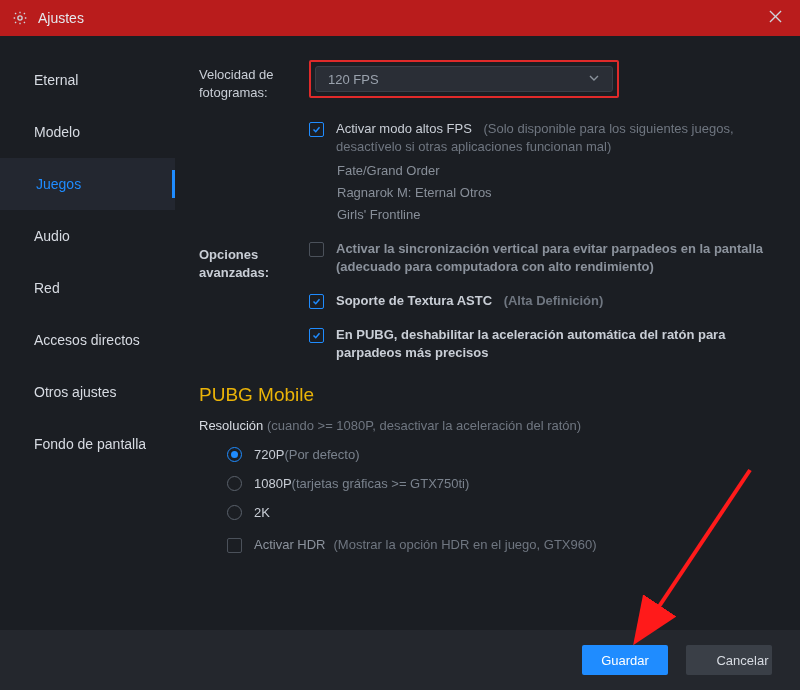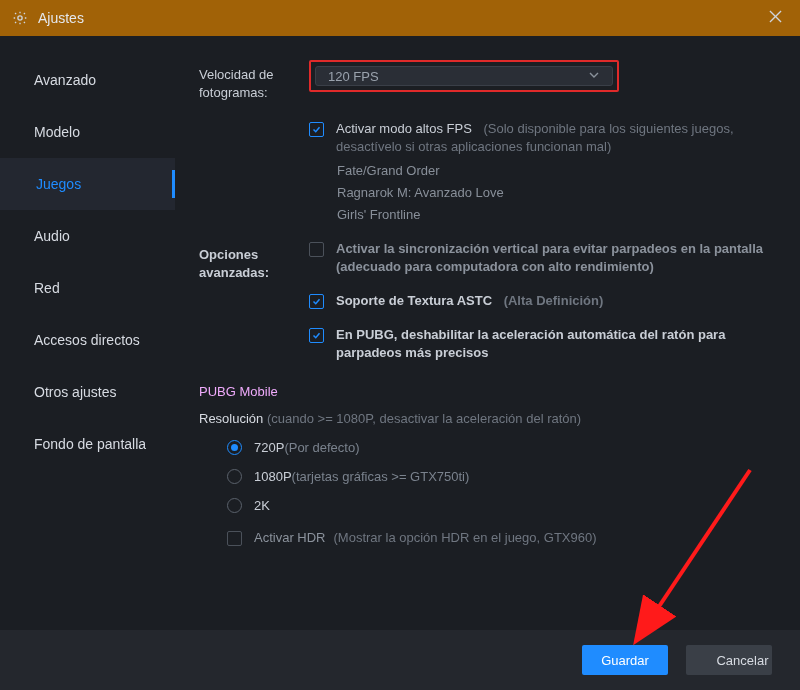--- a/index.html
+++ b/index.html
@@ -8,7 +8,7 @@
 
   .titlebar {
     height: 36px;
-    background: #a16207;
+    background: #b91c1c;
     display: flex;
     align-items: center;
     padding: 0 12px;

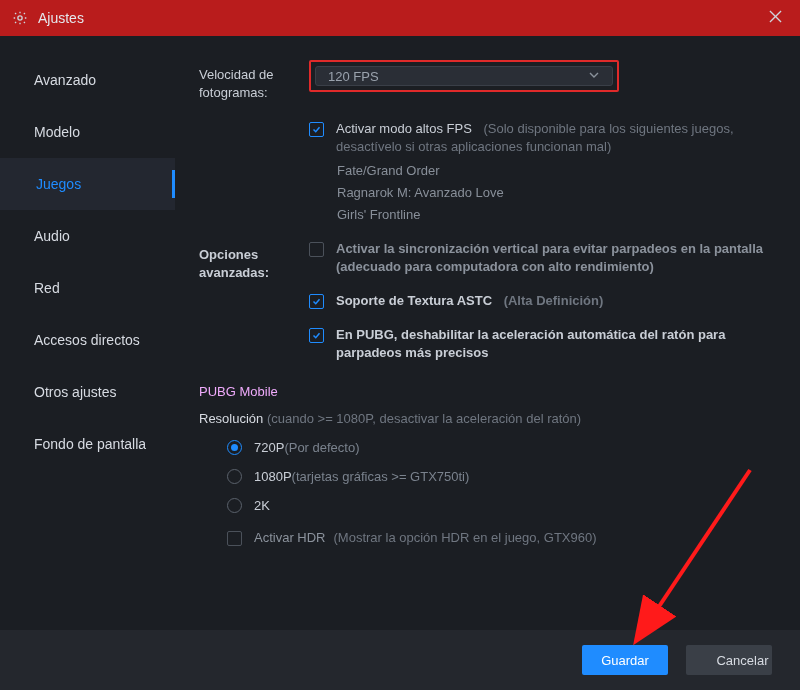--- a/index.html
+++ b/index.html
@@ -192,7 +192,7 @@
 <div class="body">
 
   <div class="sidebar">
-    <div class="item"><span>Avanzado</span></div>
+    <div class="item"><span>Eternal</span></div>
     <div class="item"><span>Modelo</span></div>
     <div class="item active"><span>Juegos</span></div>
     <div class="item"><span>Audio</span></div>

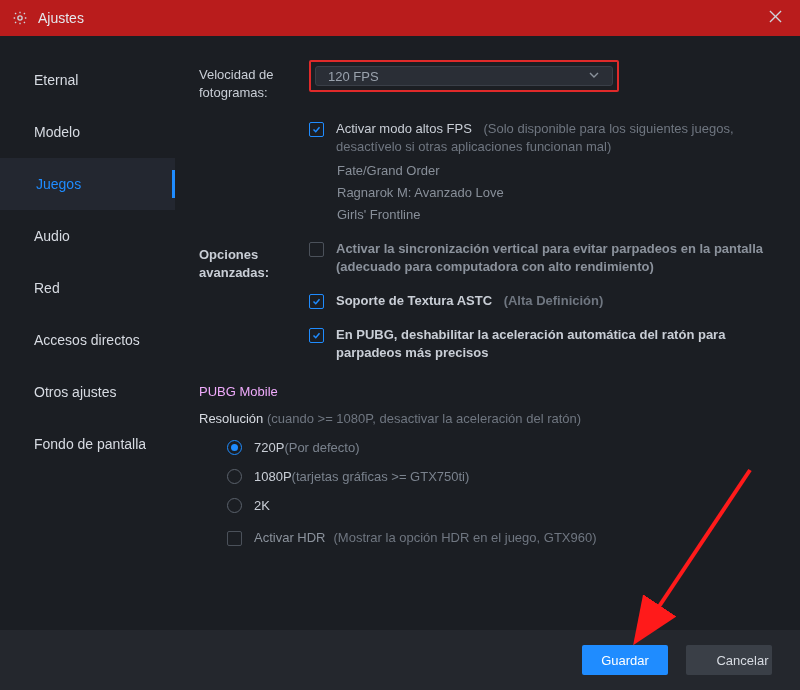--- a/index.html
+++ b/index.html
@@ -76,7 +76,7 @@
   }
   .select {
     width: 298px;
-    height: 20px;
+    height: 26px;
     background: #2a2e36;
     border: 1px solid #3a3f48;
     border-radius: 3px;

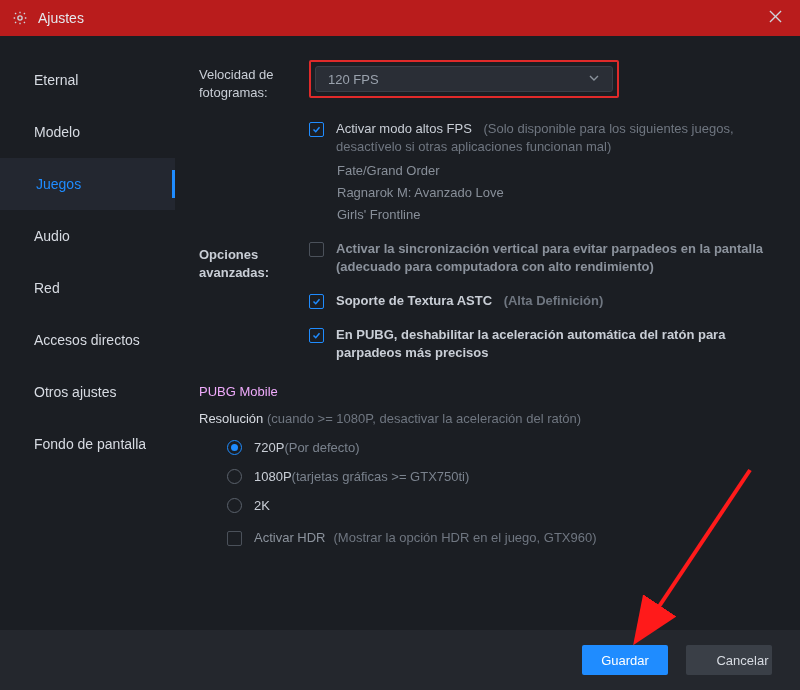--- a/index.html
+++ b/index.html
@@ -234,7 +234,7 @@
       </div>
       <div class="sub-list">
         <div>Fate/Grand Order</div>
-        <div>Ragnarok M: Avanzado Love</div>
+        <div>Ragnarok M: Eternal Otros</div>
         <div>Girls' Frontline</div>
       </div>
     </div>

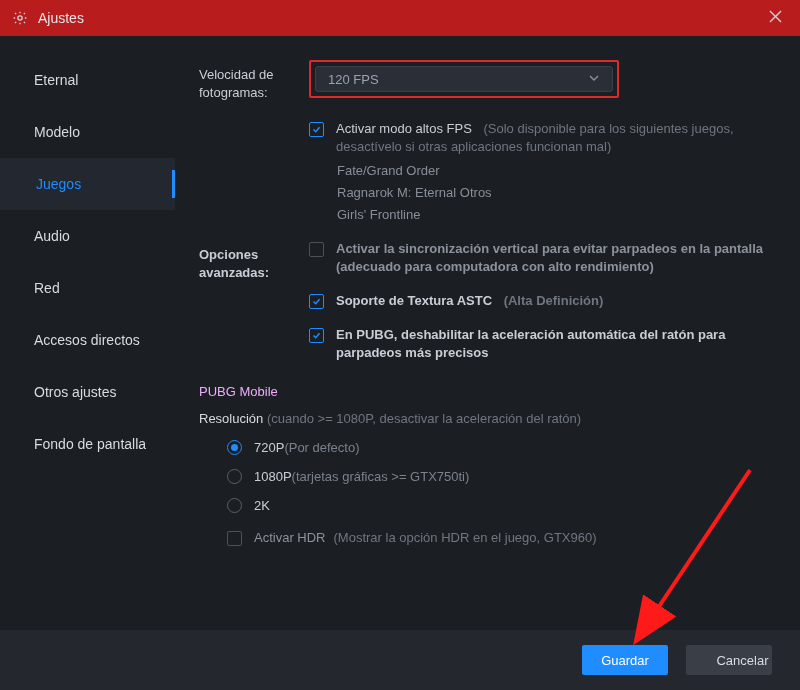--- a/index.html
+++ b/index.html
@@ -117,7 +117,7 @@
 
   .sub-list { margin-left: 28px; color: #888f99; font-size: 13px; line-height: 22px; margin-top: 4px; }
 
-  .section-title { color: #f0abfc; font-size: 13px; margin: 18px 0 12px 0; }
+  .section-title { color: #eab308; font-size: 19px; margin: 18px 0 12px 0; }
   .sub-caption { color: #d7dbe2; font-size: 13px; margin-bottom: 14px; }
   .sub-caption .dim { color: #6f7680; }
 

